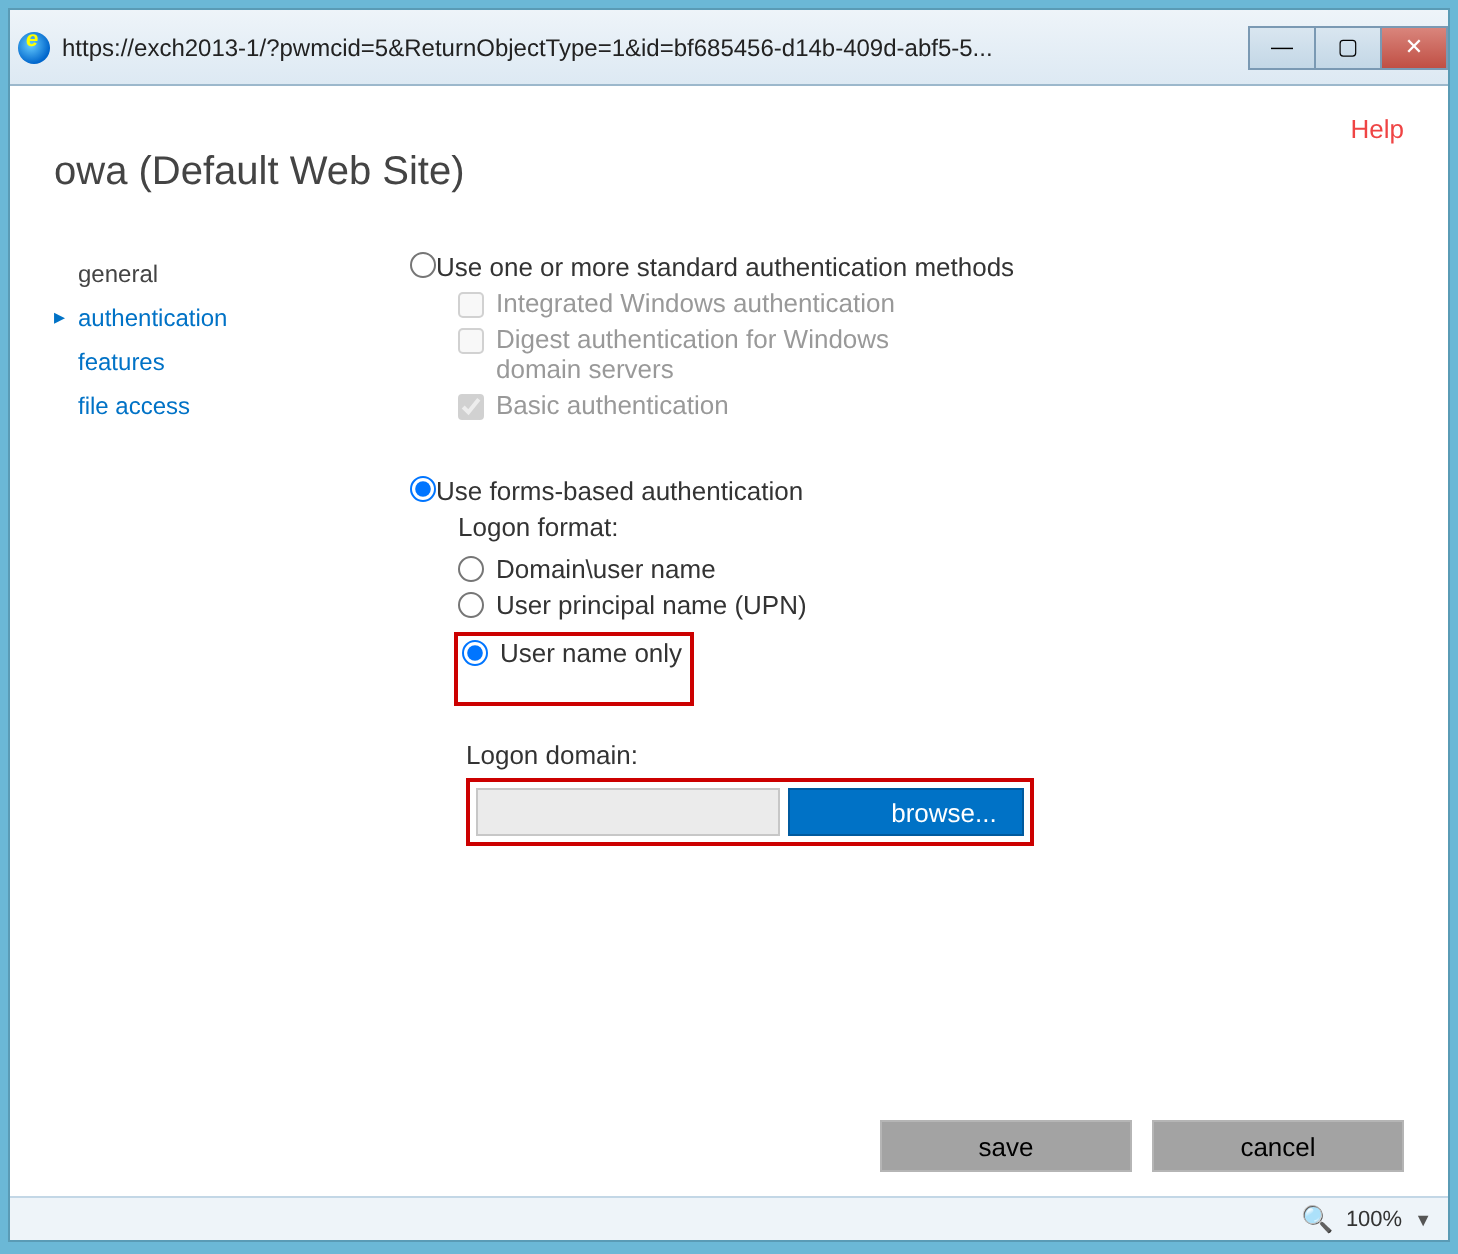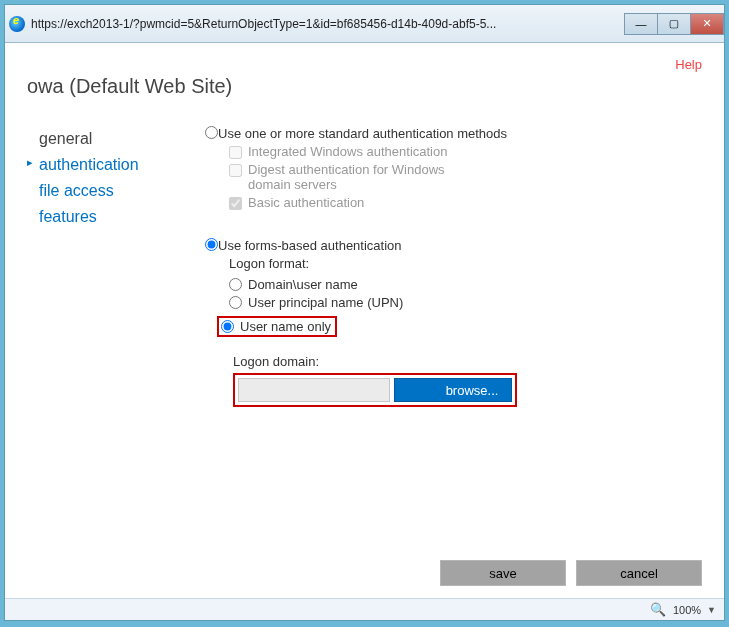--- a/index.html
+++ b/index.html
@@ -18,7 +18,7 @@
   h1.title { font-weight:300; font-size:20px; color:#444; margin:14px 0 28px 0;}
   .layout { display:flex; }
   .nav { width:178px; }
-  .nav-item { font-size:16px; color:#0072c6; padding:4px 0 4px 12px; cursor:pointer; position:relative;}
+  .nav-item { font-size:12px; color:#0072c6; padding:4px 0 4px 12px; cursor:pointer; position:relative;}
   .nav-item.general { color:#444; }
   .nav-item.active::before { content:"▸"; position:absolute; left:0; top:4px; font-size:11px; color:#0072c6;}
   .main { flex:1; font-size:13px; color:#333; }

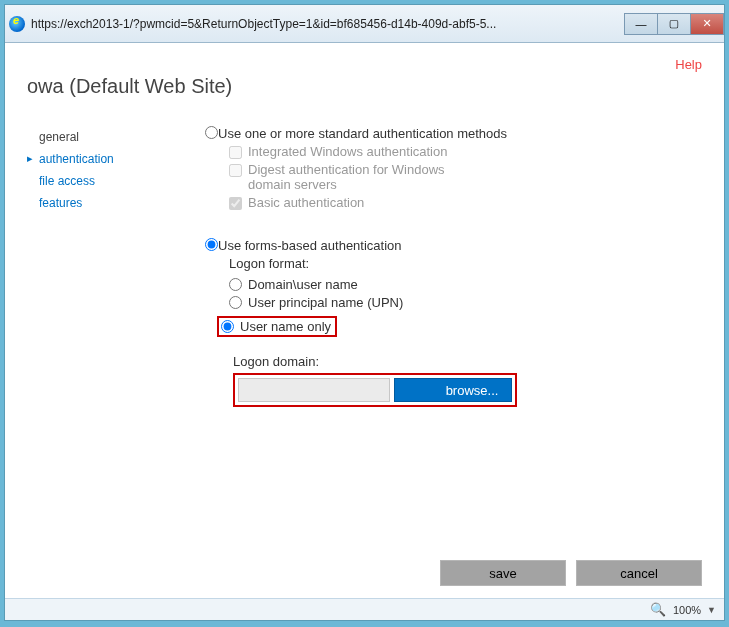--- a/index.html
+++ b/index.html
@@ -68,8 +68,8 @@
         <div class="nav">
           <div class="nav-item general">general</div>
           <div class="nav-item active">authentication</div>
+          <div class="nav-item">features</div>
           <div class="nav-item">file access</div>
-          <div class="nav-item">features</div>
         </div>
 
         <div class="main">

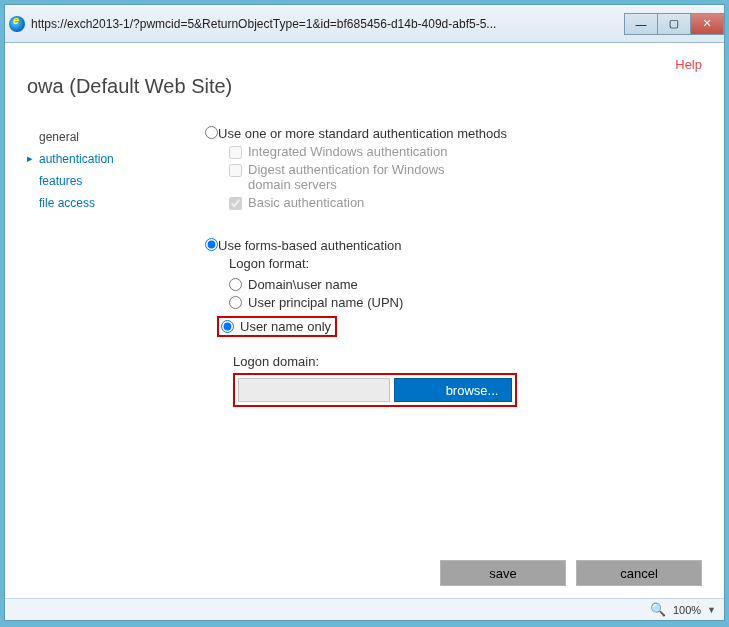--- a/index.html
+++ b/index.html
@@ -33,7 +33,7 @@
   .lf-label { margin:3px 0 6px 24px; color:#333;}
   .opt { display:flex; align-items:center; margin:3px 0 3px 24px;}
   .opt input { margin-right:6px;}
-  .opt.hl { border:2px solid #c00; padding:1px 4px 1px 2px; margin-left:12px; display:inline-flex;}
+  .opt.hl { border:2px solid #c00; padding:1px 4px 17px 2px; margin-left:22px; display:inline-flex;}
   .logon-domain { margin:14px 0 4px 28px; color:#333;}
   .domain-row { display:flex; margin-left:28px; border:2px solid #c00; padding:3px; width:284px;}
   .domain-input { width:152px; height:24px; background:#ebebeb; border:1px solid #c7c7c7;}

